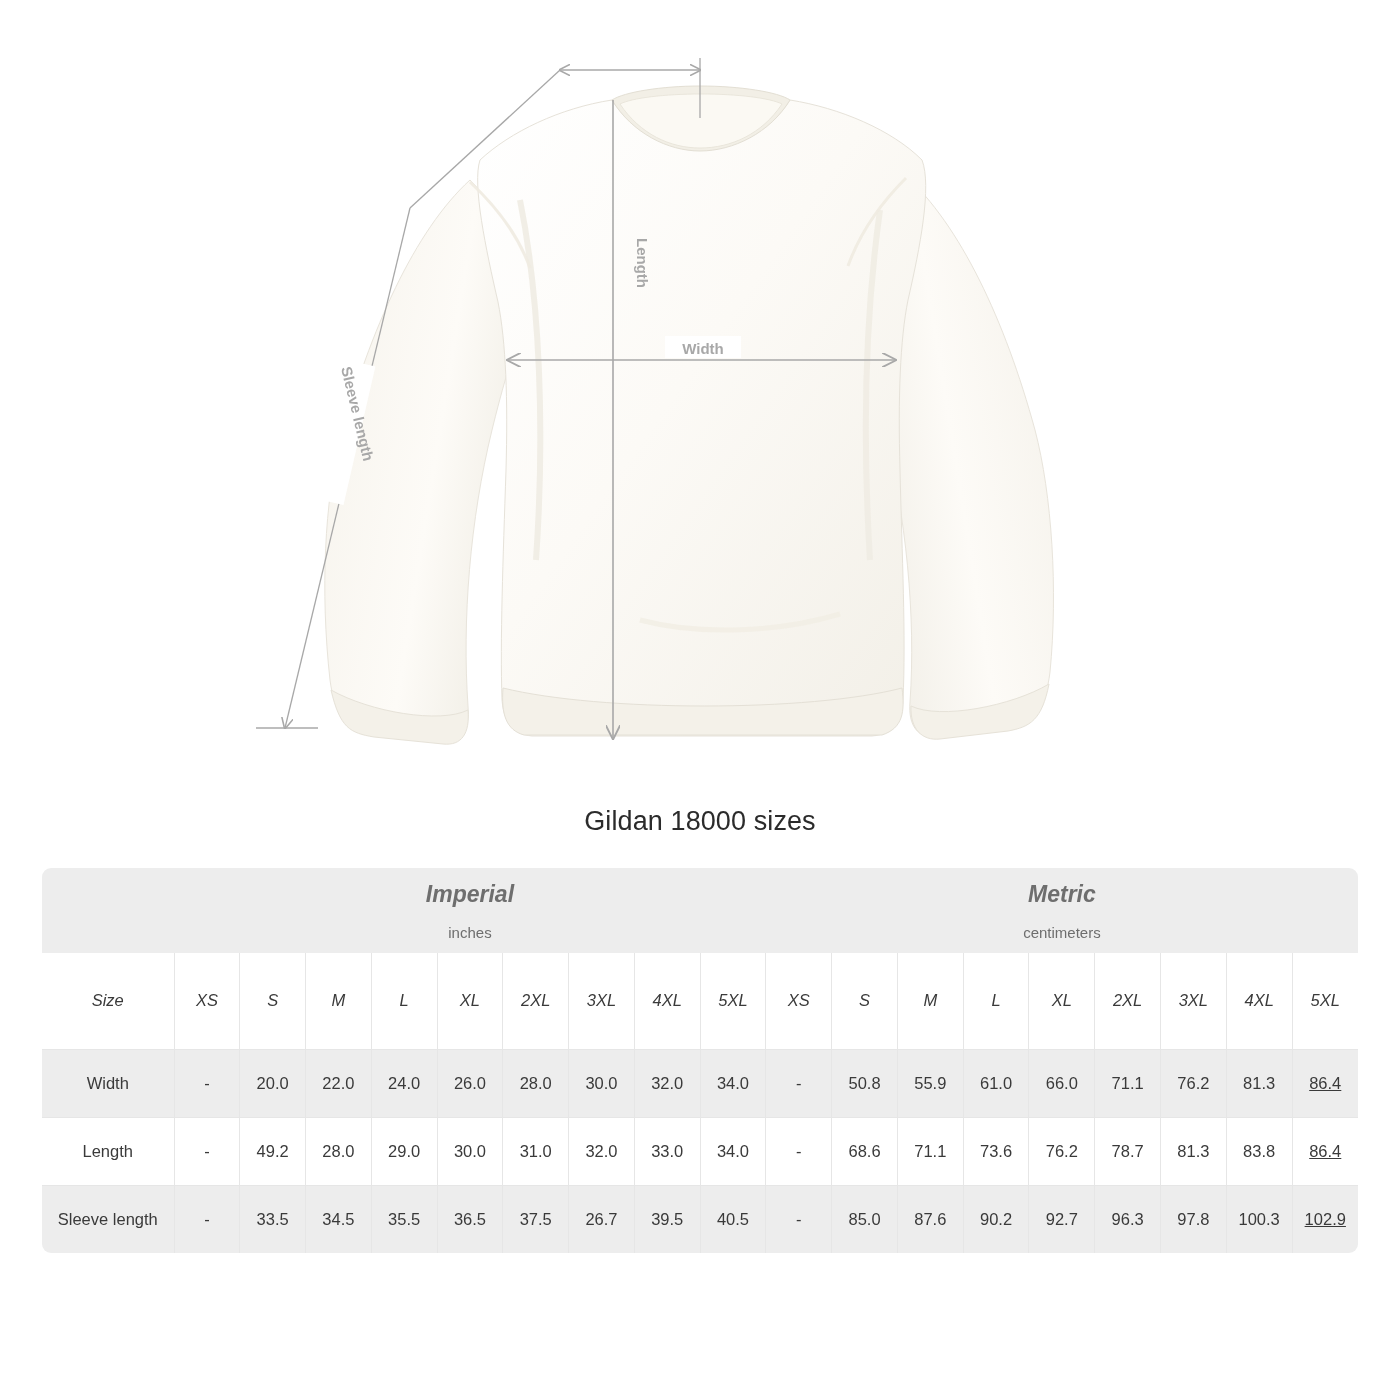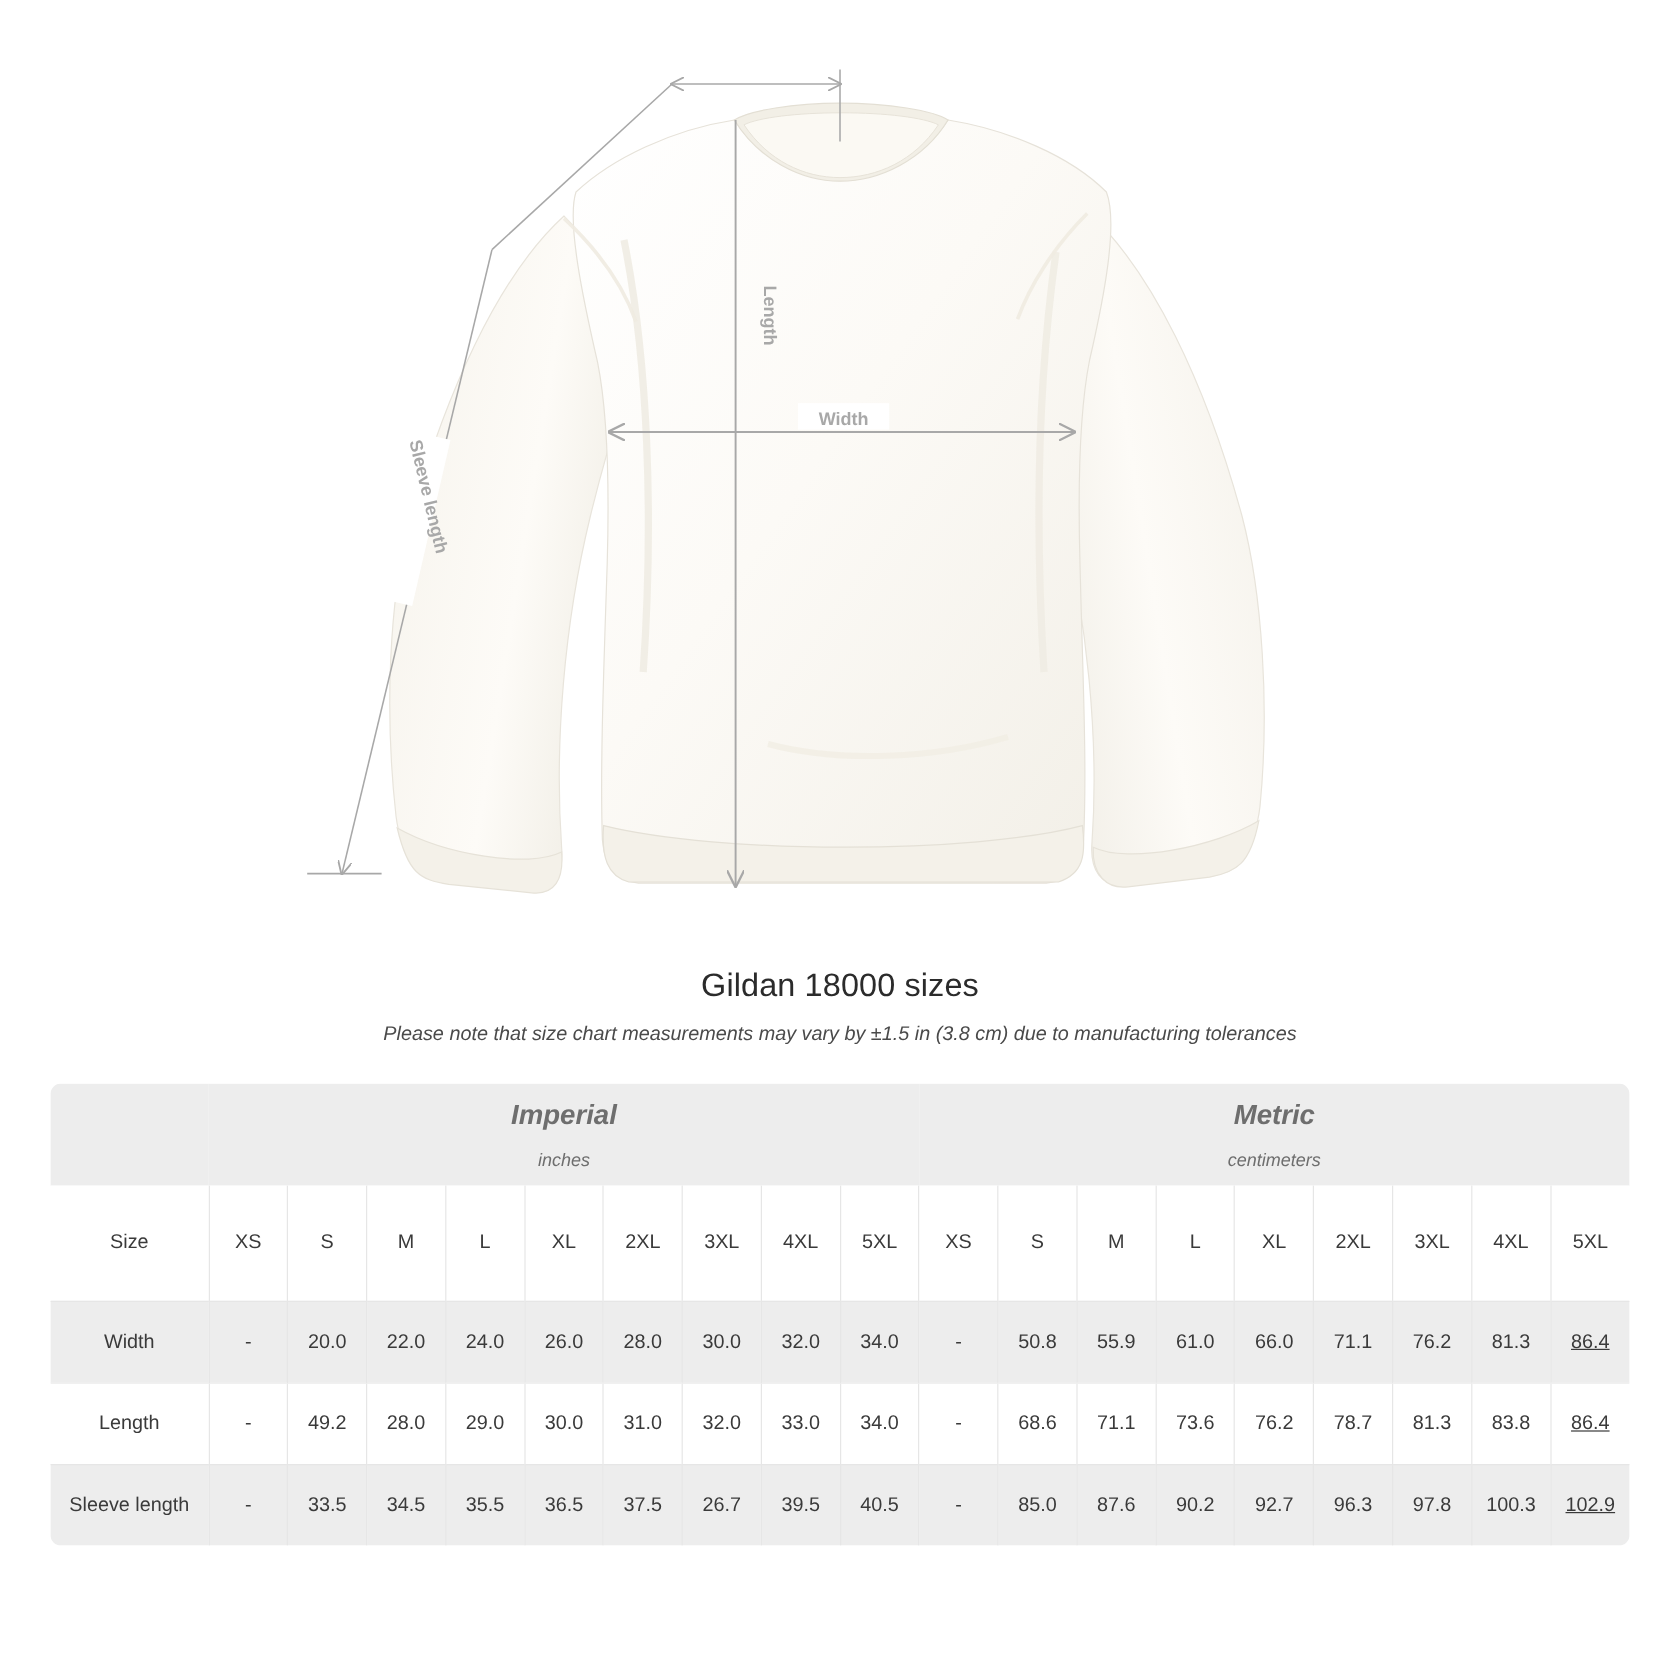--- a/index.html
+++ b/index.html
@@ -225,7 +225,6 @@
 
   <div class="title-block">
     <div class="chart-title">Gildan 18000 sizes</div>
-    <div class="chart-note">Please note that size chart measurements may vary by ±1.5 in (3.8 cm) due to manufacturing tolerances</div>
   </div>
 
   <div class="table-wrap">

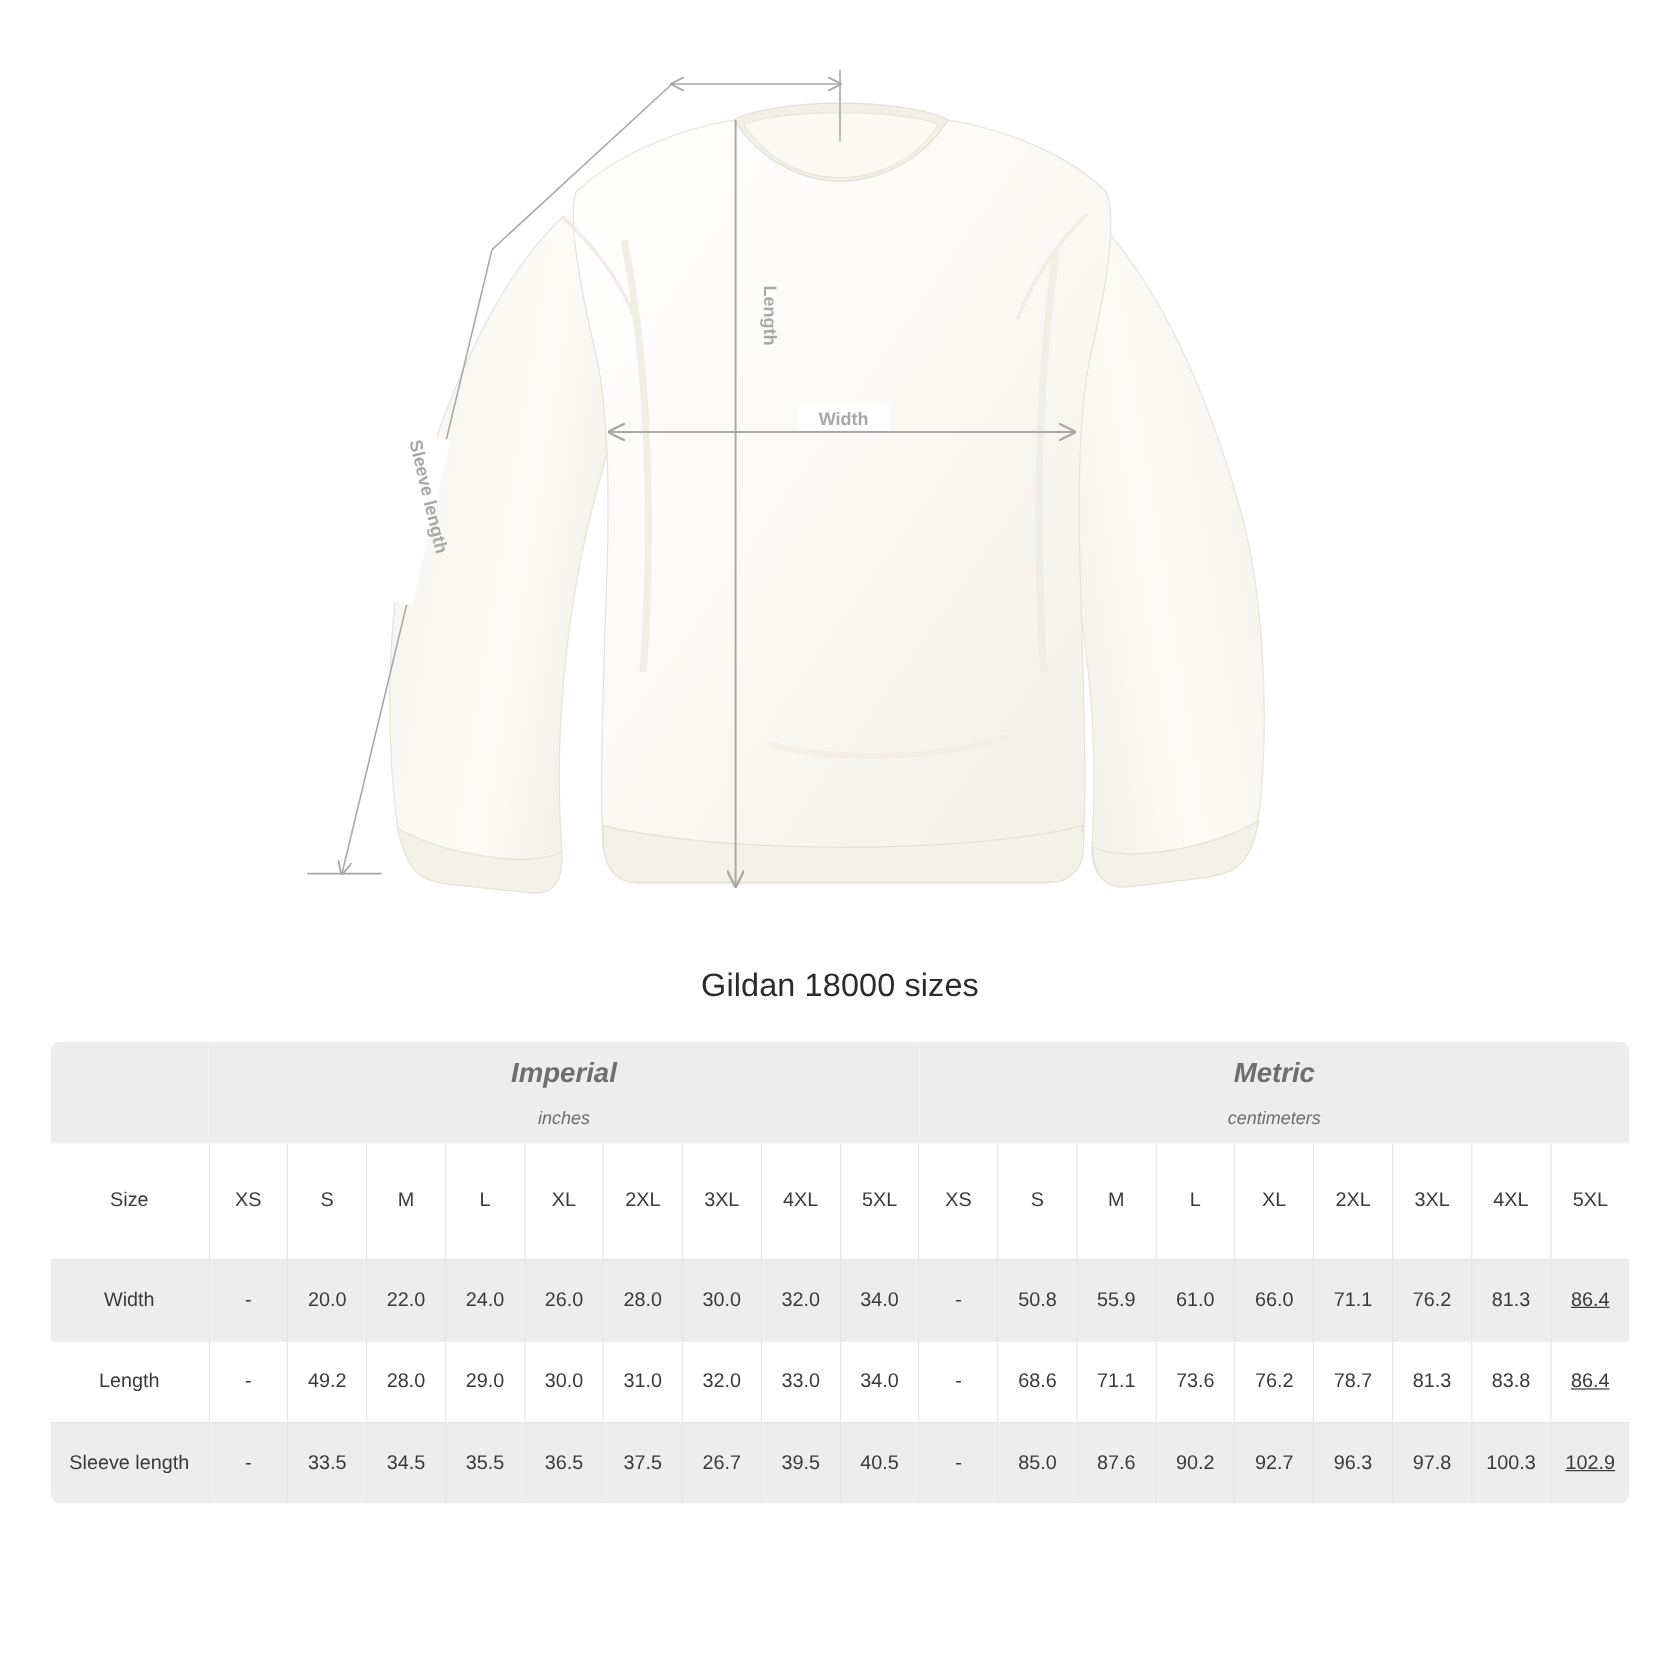--- a/index.html
+++ b/index.html
@@ -81,7 +81,6 @@
   }
   .unit-sub {
     font-size: 15px;
-    font-style: italic;
     color: #6e6e6e;
     margin-top: 16px;
   }

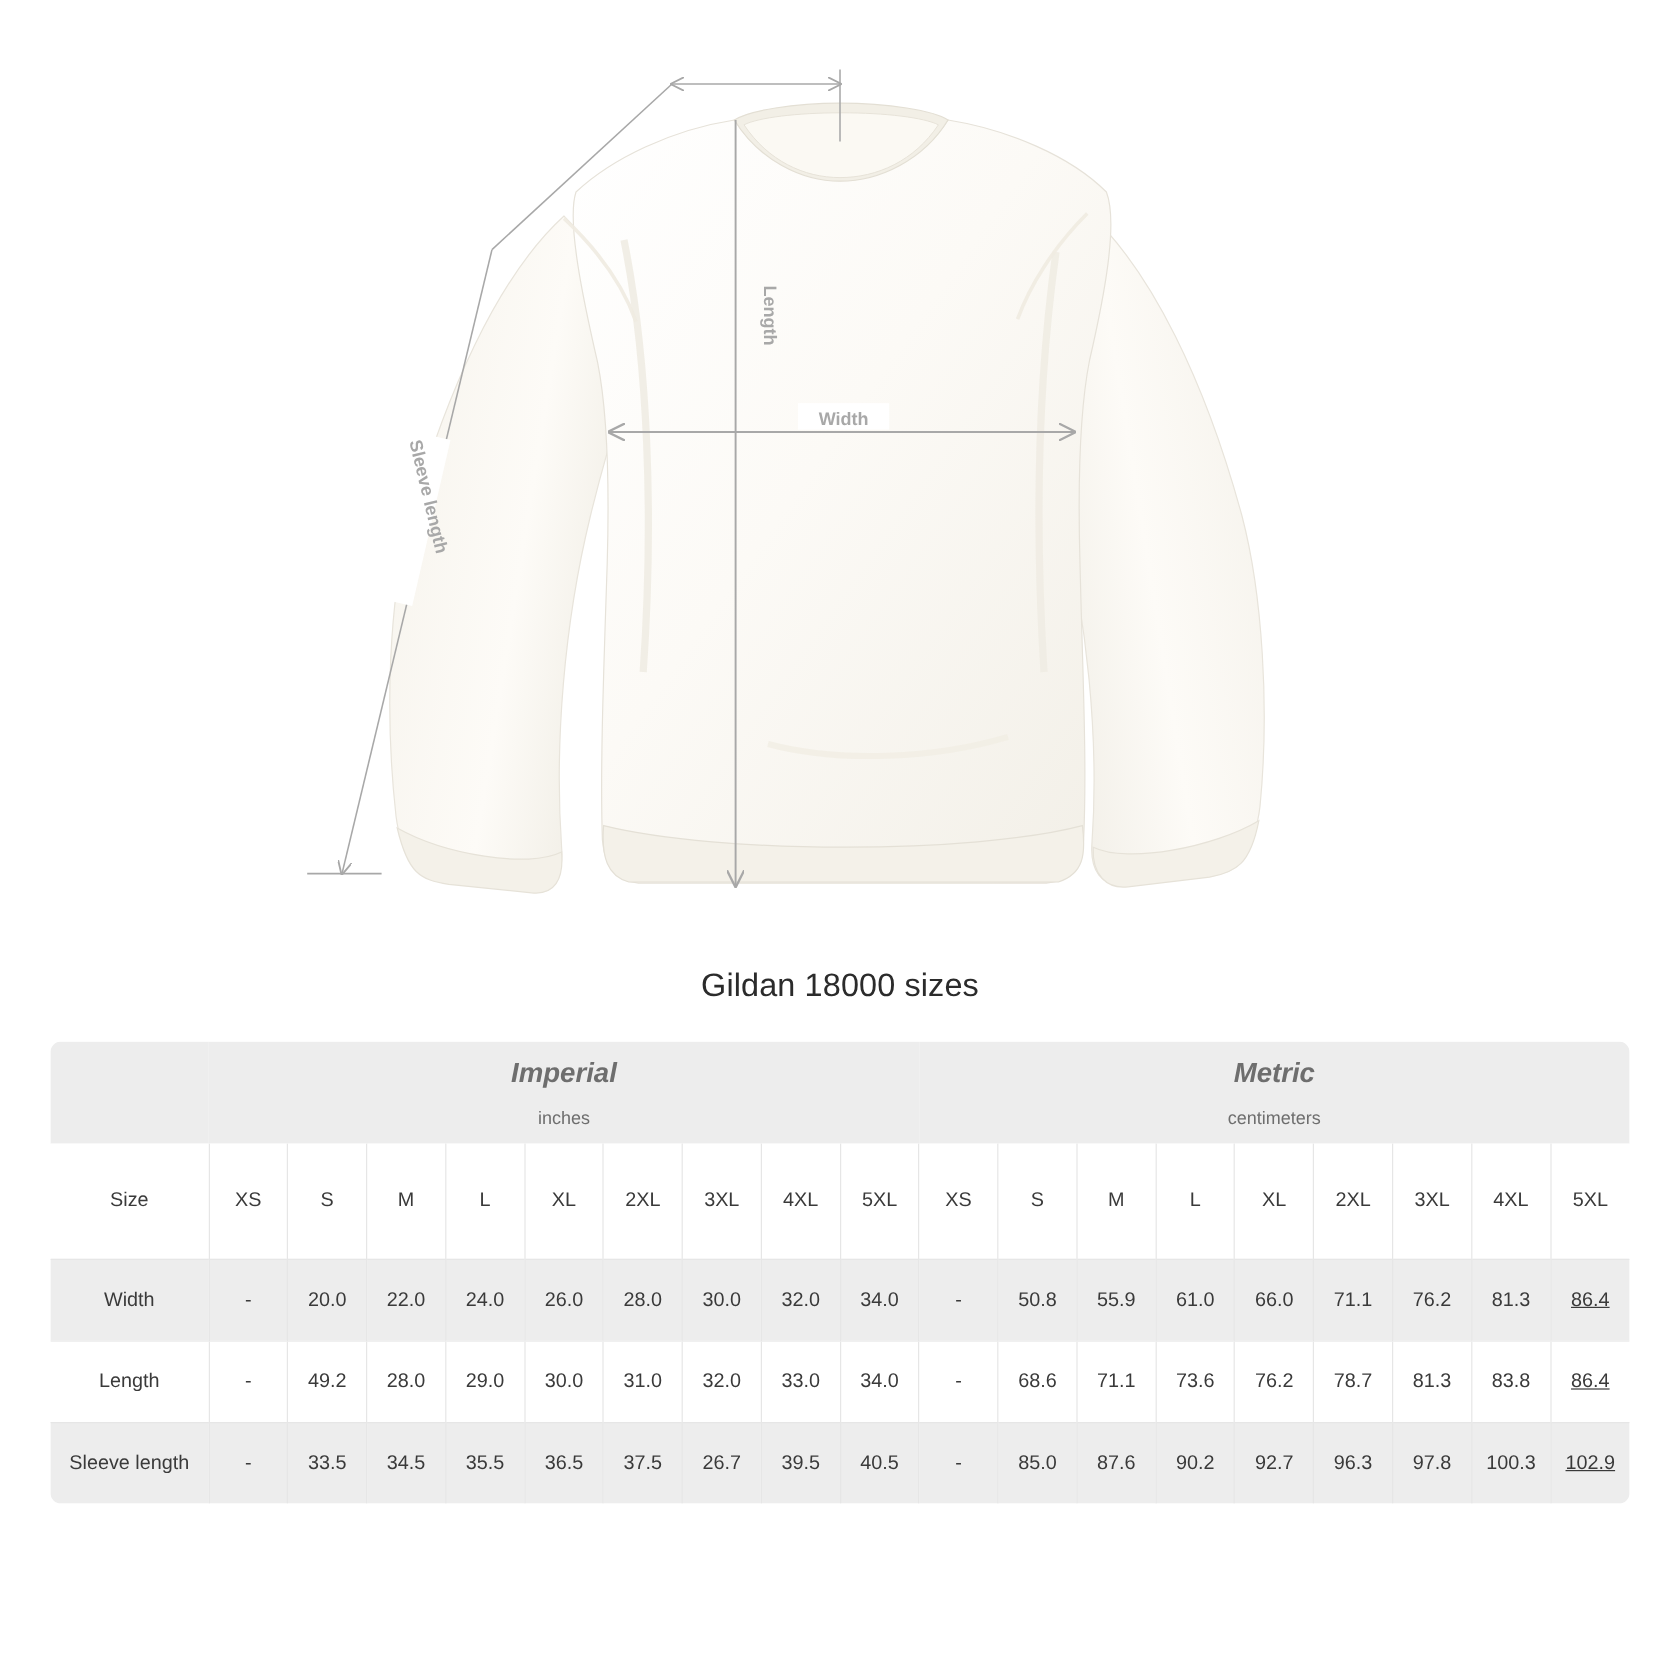--- a/index.html
+++ b/index.html
@@ -92,6 +92,7 @@
     font-size: 17px;
     color: #3a3a3a;
     border-right: 1px solid #e6e6e6;
+    font-style: italic;
   }
   .size-head td:last-child { border-right: none; }
 

